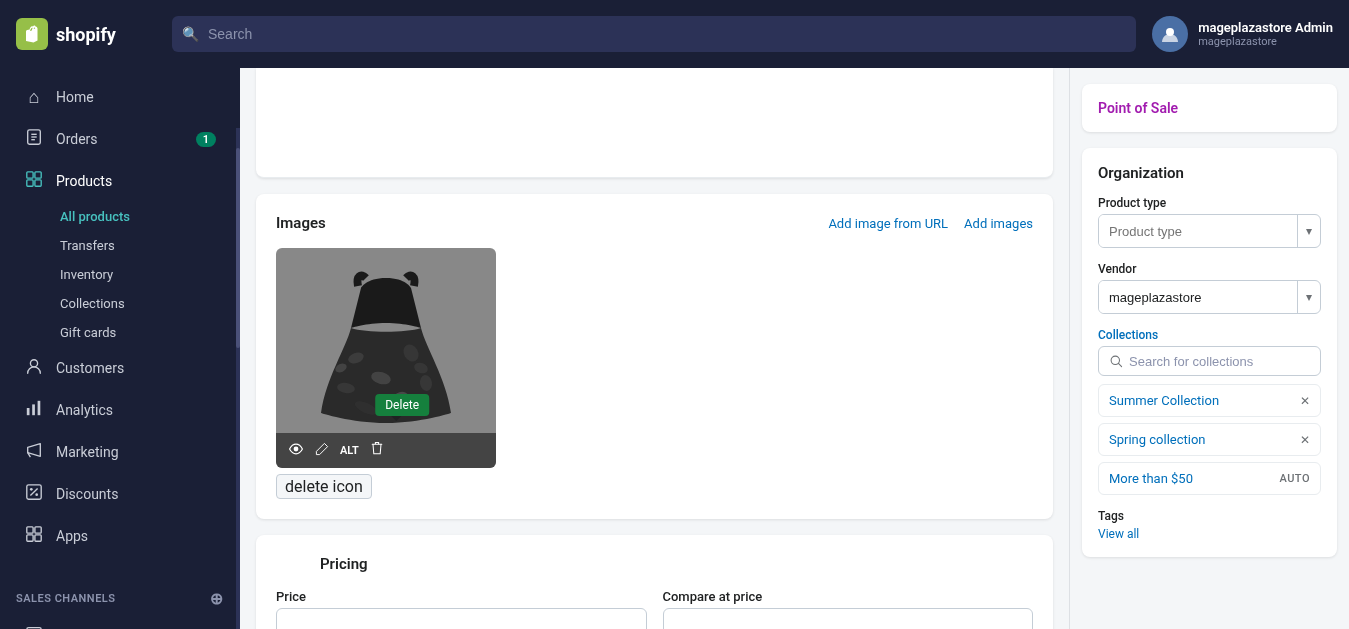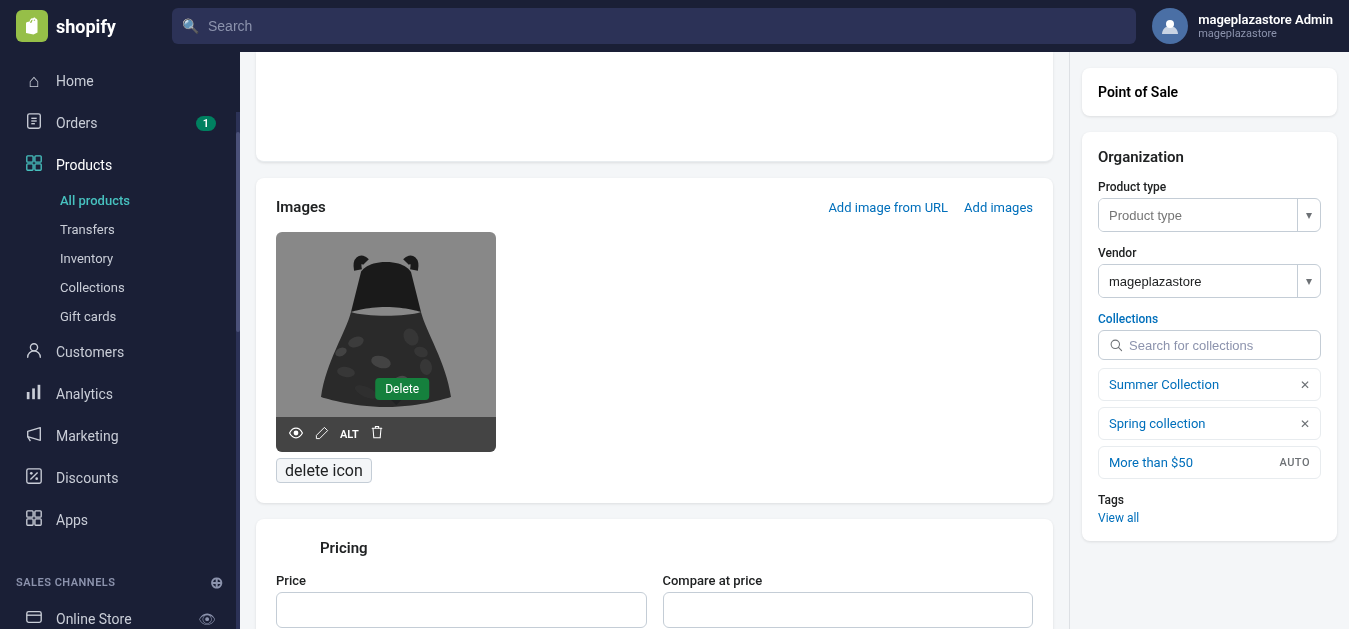--- a/index.html
+++ b/index.html
@@ -8,7 +8,7 @@
     
     .top-nav {
       background: #1a1f36;
-      height: 52px;
+      height: 68px;
       display: flex;
       align-items: center;
       padding: 0 16px;

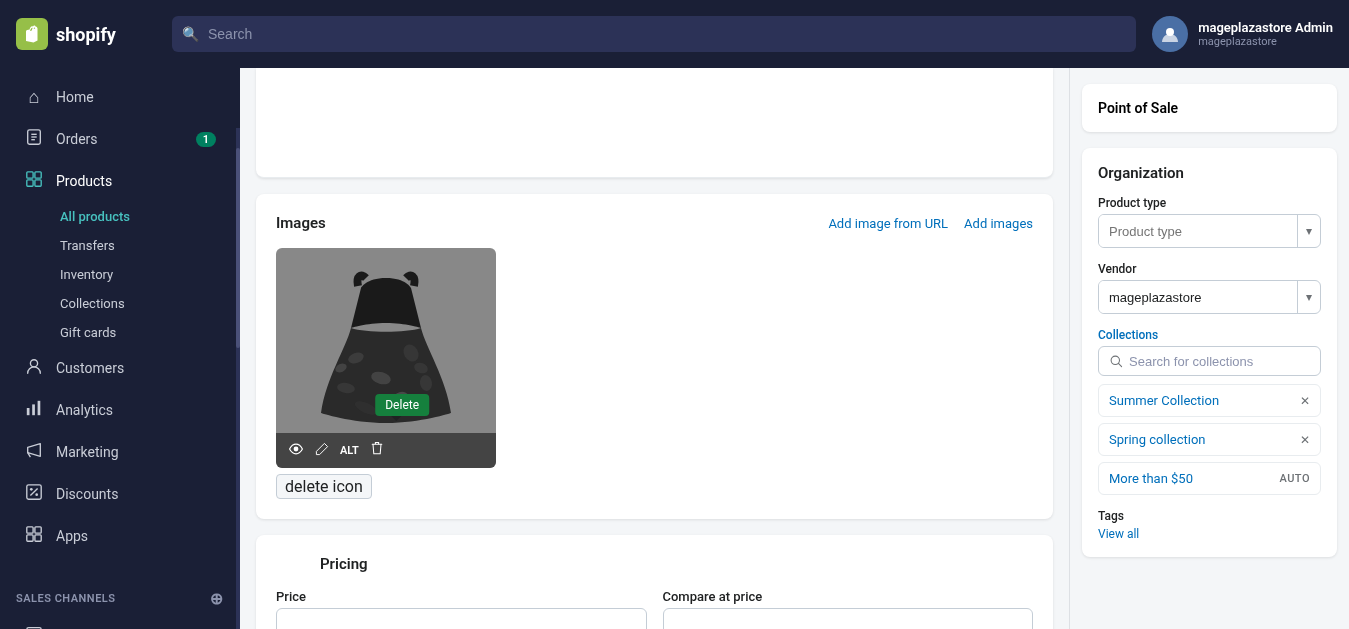--- a/index.html
+++ b/index.html
@@ -393,7 +393,7 @@
       margin: 16px 12px 0 12px;
       padding: 16px;
     }
-    .pos-title { font-size: 14px; font-weight: 600; color: #000000; }
+    .pos-title { font-size: 14px; font-weight: 600; color: #a21caf; }
 
     .org-section-title { font-size: 15px; font-weight: 600; color: #202223; margin-bottom: 14px; }
 

